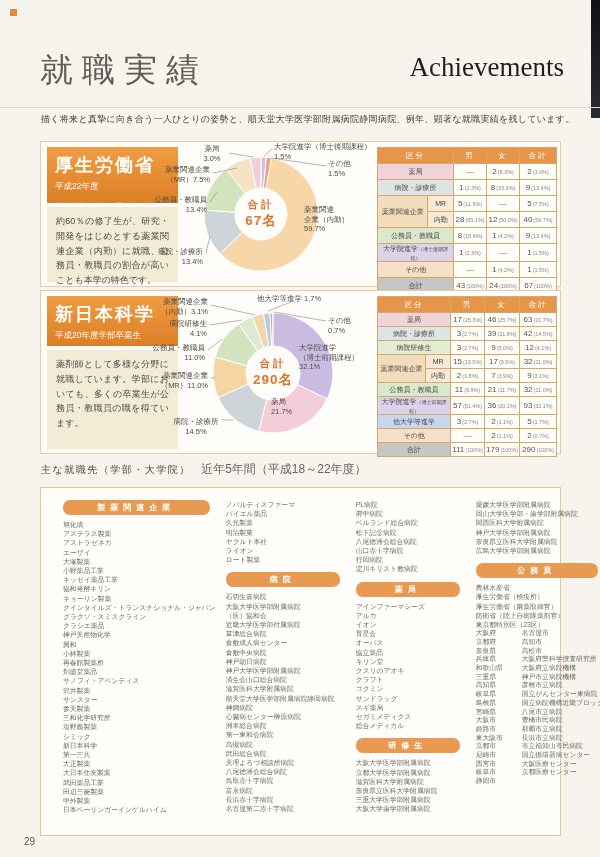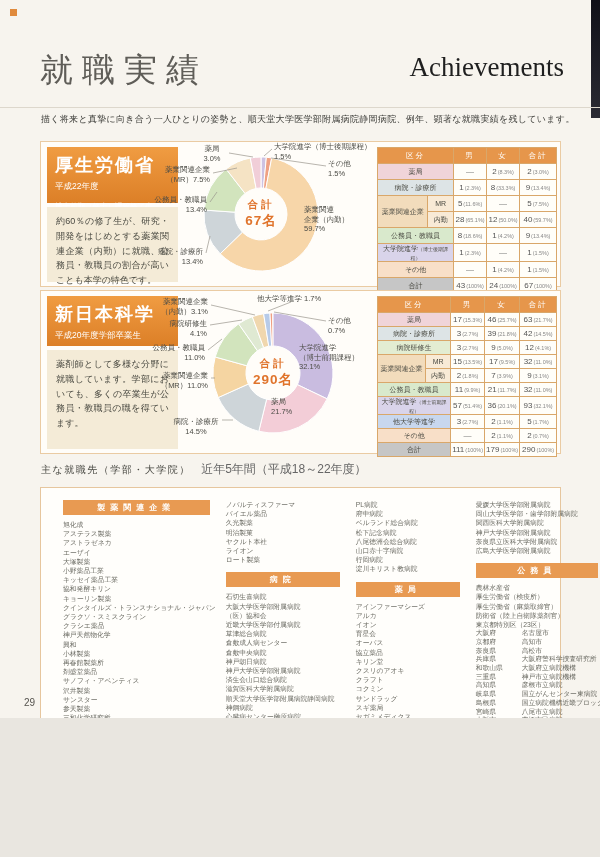--- a/index.html
+++ b/index.html
@@ -3,7 +3,7 @@
 <meta charset="utf-8">
 <style>
   html,body{margin:0;padding:0;background:#e9e6e0;}
-  .page{position:relative;width:600px;height:718px;background:#f7f4ee;overflow:hidden;
+  .page{position:relative;width:600px;height:857px;background:#f7f4ee;overflow:hidden;
         font-family:"Liberation Sans","DejaVu Sans",sans-serif;color:#444;}
   .corner-square{position:absolute;left:10px;top:9px;width:7px;height:7px;background:#e08a3c;}
   .edge-band{position:absolute;right:0;top:0;width:9px;height:118px;background:linear-gradient(180deg,#101018,#2a2a33);}

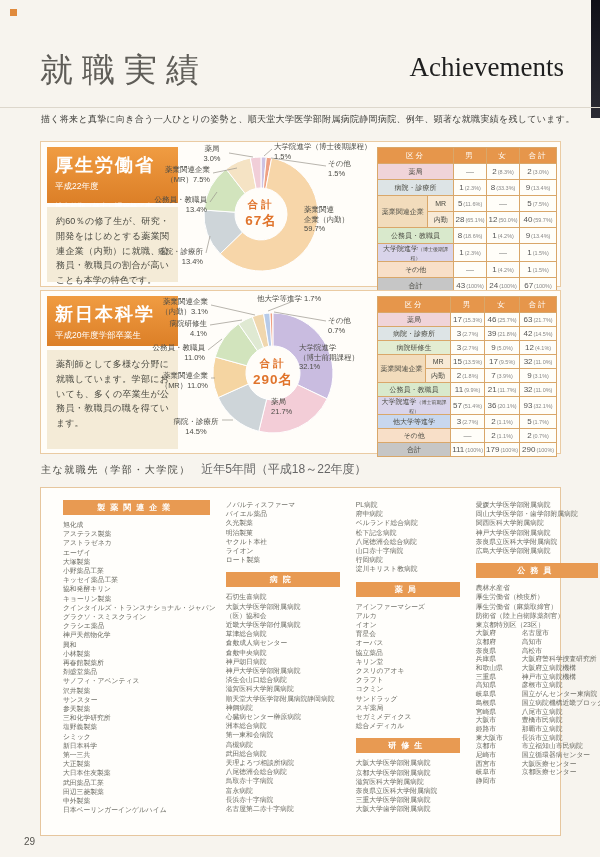--- a/index.html
+++ b/index.html
@@ -62,7 +62,7 @@
   .emp-col{box-sizing:border-box;padding-right:10px;}
   .emp-col1{flex:0 0 146px;} .emp-col2{flex:0 0 130px;} .emp-col3{flex:0 0 120px;} .emp-col4{flex:1;}
   .emp-cat{background:#e89a52;color:#fff;font-size:8px;text-align:center;padding:2px 0;
-        margin:8px 6px 5px 0;letter-spacing:5px;font-weight:bold;}
+        margin:8px 6px 5px 0;letter-spacing:5px;font-weight:bold;border-radius:7px;}
   .emp-block:first-child .emp-cat{margin-top:0;}
   .emp-item{font-size:6.8px;line-height:9.2px;color:#6b6b63;white-space:nowrap;}
   .emp-pair{display:flex;font-size:6.8px;line-height:8.7px;color:#6b6b63;}

